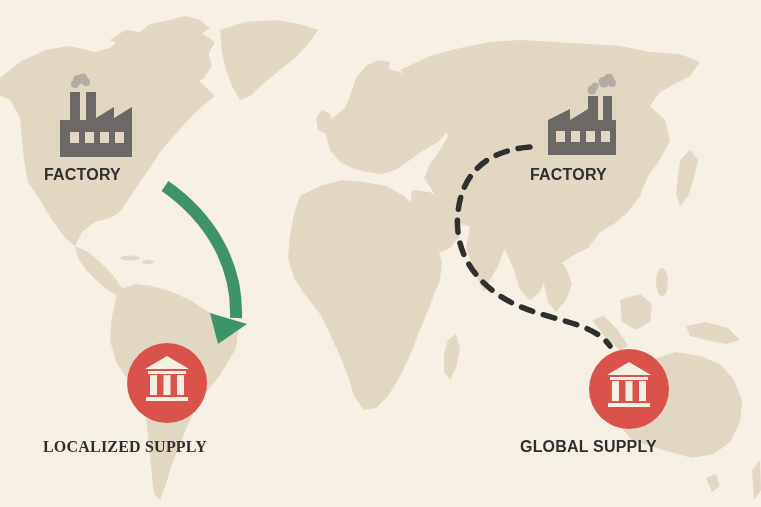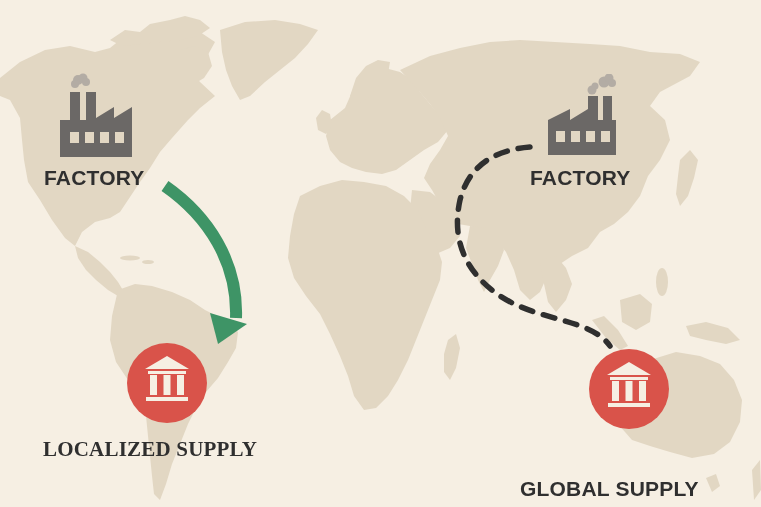--- a/index.html
+++ b/index.html
@@ -11,7 +11,7 @@
       font-family: "Liberation Sans", "DejaVu Sans", sans-serif;
       font-weight: 700;
       color: #2f2f2f;
-      font-size: 21px;
+      font-size: 16px;
       letter-spacing: 0.2px;
       white-space: nowrap;
       line-height: 1;

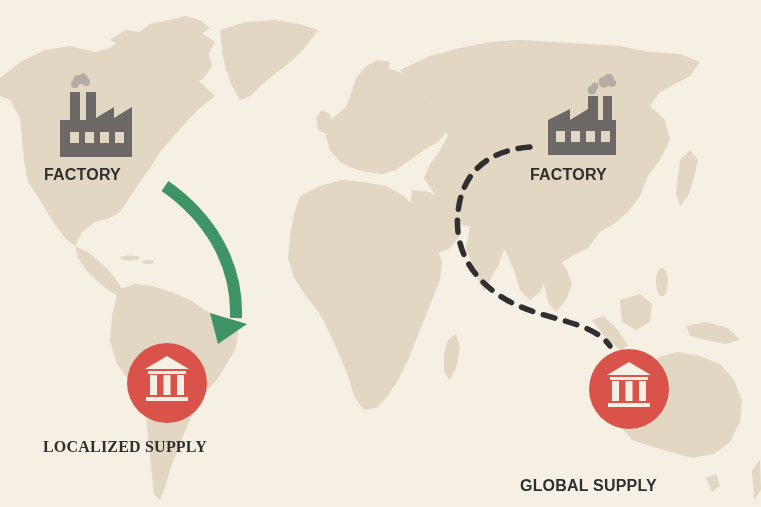--- a/index.html
+++ b/index.html
@@ -142,7 +142,7 @@
       </g>
     </svg>
   </div>
-  <div class="label" style="left:520px; top:439px;margin-top:39px;">GLOBAL SUPPLY</div>
+  <div class="label" style="left:520px; top:439px;">GLOBAL SUPPLY</div>
 
 </div>
 

